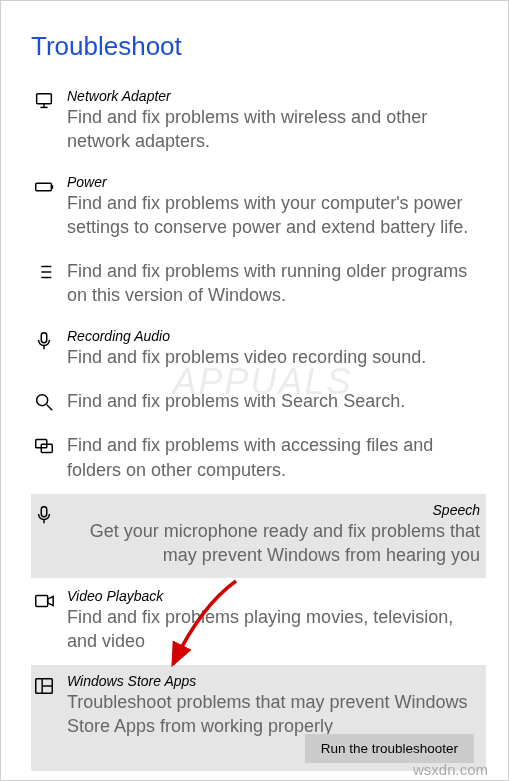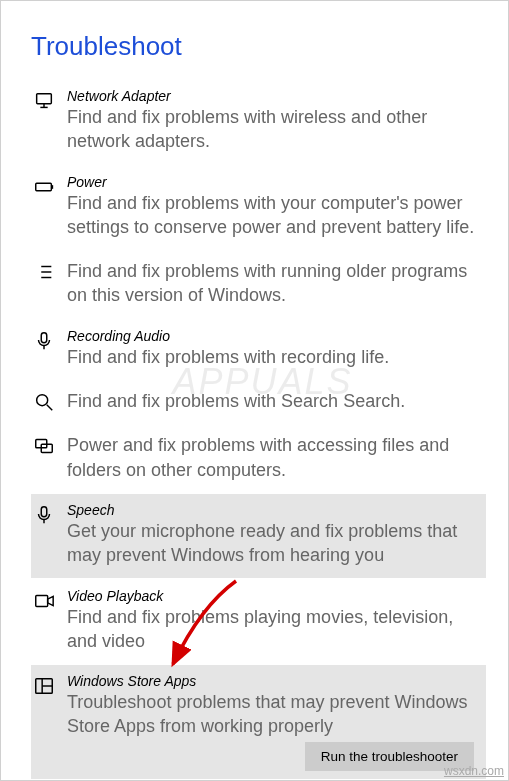--- a/index.html
+++ b/index.html
@@ -136,7 +136,7 @@
     </div>
     <div class="text-col">
       <div class="item-title">Power</div>
-      <div class="item-desc">Find and fix problems with your computer's power settings to conserve power and prevent battery life.</div>
+      <div class="item-desc">Find and fix problems with your computer's power settings to conserve power and extend battery life.</div>
     </div>
   </div>
 

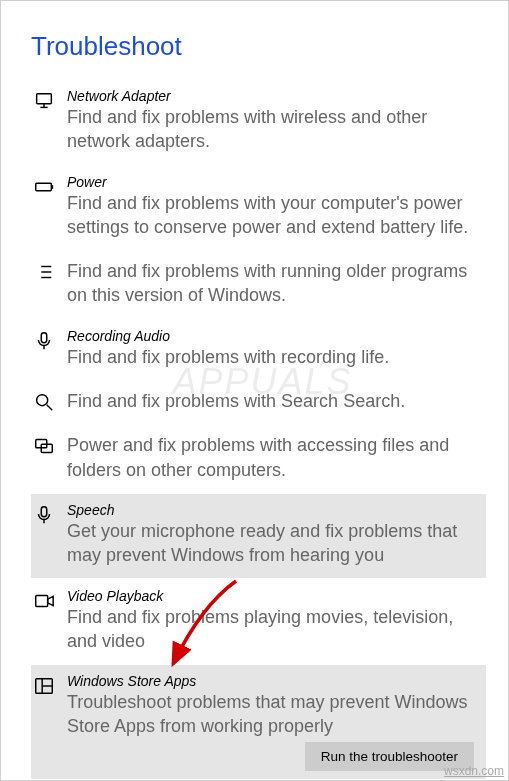--- a/index.html
+++ b/index.html
@@ -166,7 +166,7 @@
     </div>
     <div class="text-col">
       <div class="item-title">Recording Audio</div>
-      <div class="item-desc">Find and fix problems with recording life.</div>
+      <div class="item-desc">Find and fix problems video recording sound.</div>
     </div>
   </div>
 

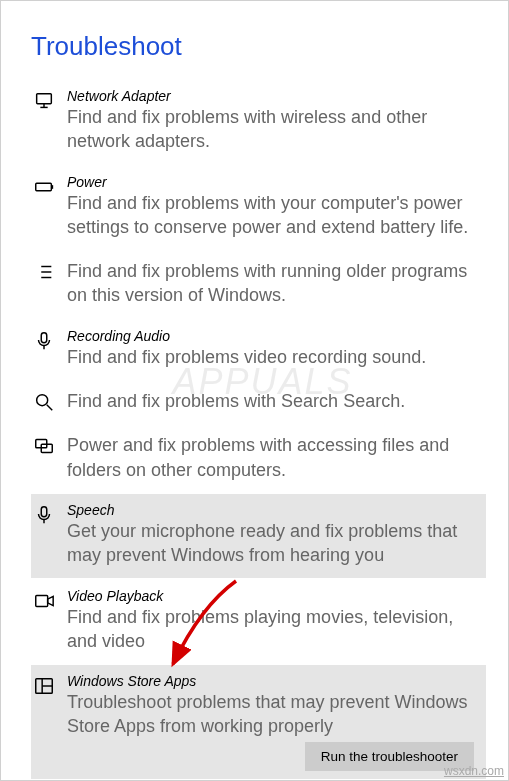--- a/index.html
+++ b/index.html
@@ -190,7 +190,7 @@
         </svg>
     </div>
     <div class="text-col">
-      <div class="item-desc">Power and fix problems with accessing files and folders on other computers.</div>
+      <div class="item-desc">Find and fix problems with accessing files and folders on other computers.</div>
     </div>
   </div>
 

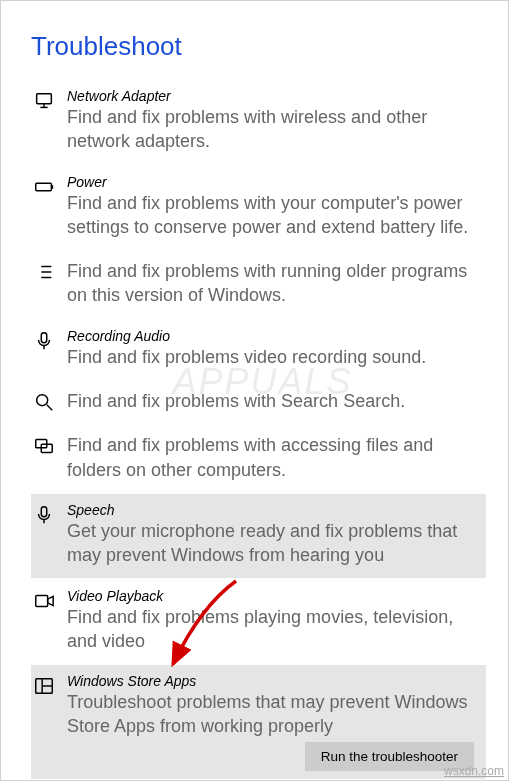--- a/index.html
+++ b/index.html
@@ -34,6 +34,7 @@
     }
     .item.selected {
       background: #e5e5e5;
+      text-align: right;
     }
     .item.active {
       background: #e5e5e5;

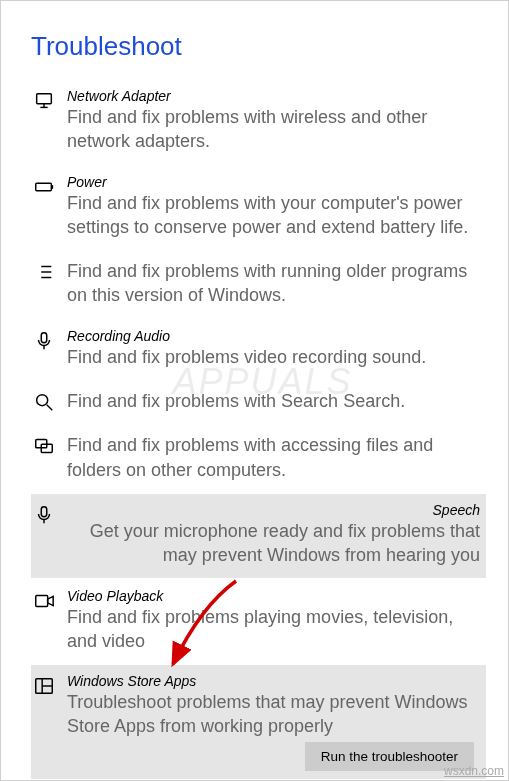--- a/index.html
+++ b/index.html
@@ -38,7 +38,7 @@
     }
     .item.active {
       background: #e5e5e5;
-      padding-bottom: 40px;
+      padding-bottom: 32px;
       position: relative;
     }
     .icon-col {

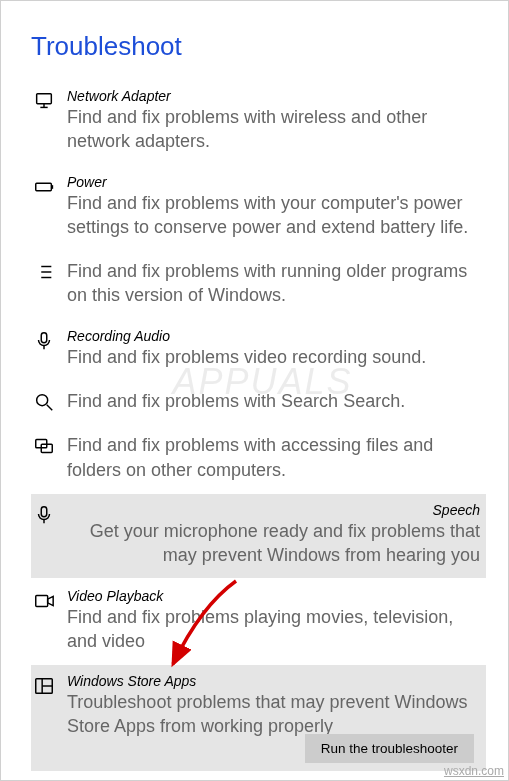--- a/index.html
+++ b/index.html
@@ -102,10 +102,9 @@
     .footer {
       position: absolute;
       bottom: 2px;
-      right: 4px;
-      font-size: 12px;
+      right: 20px;
+      font-size: 15px;
       color: #aaa;
-      text-decoration: underline;
     }
   </style>
 </head>

